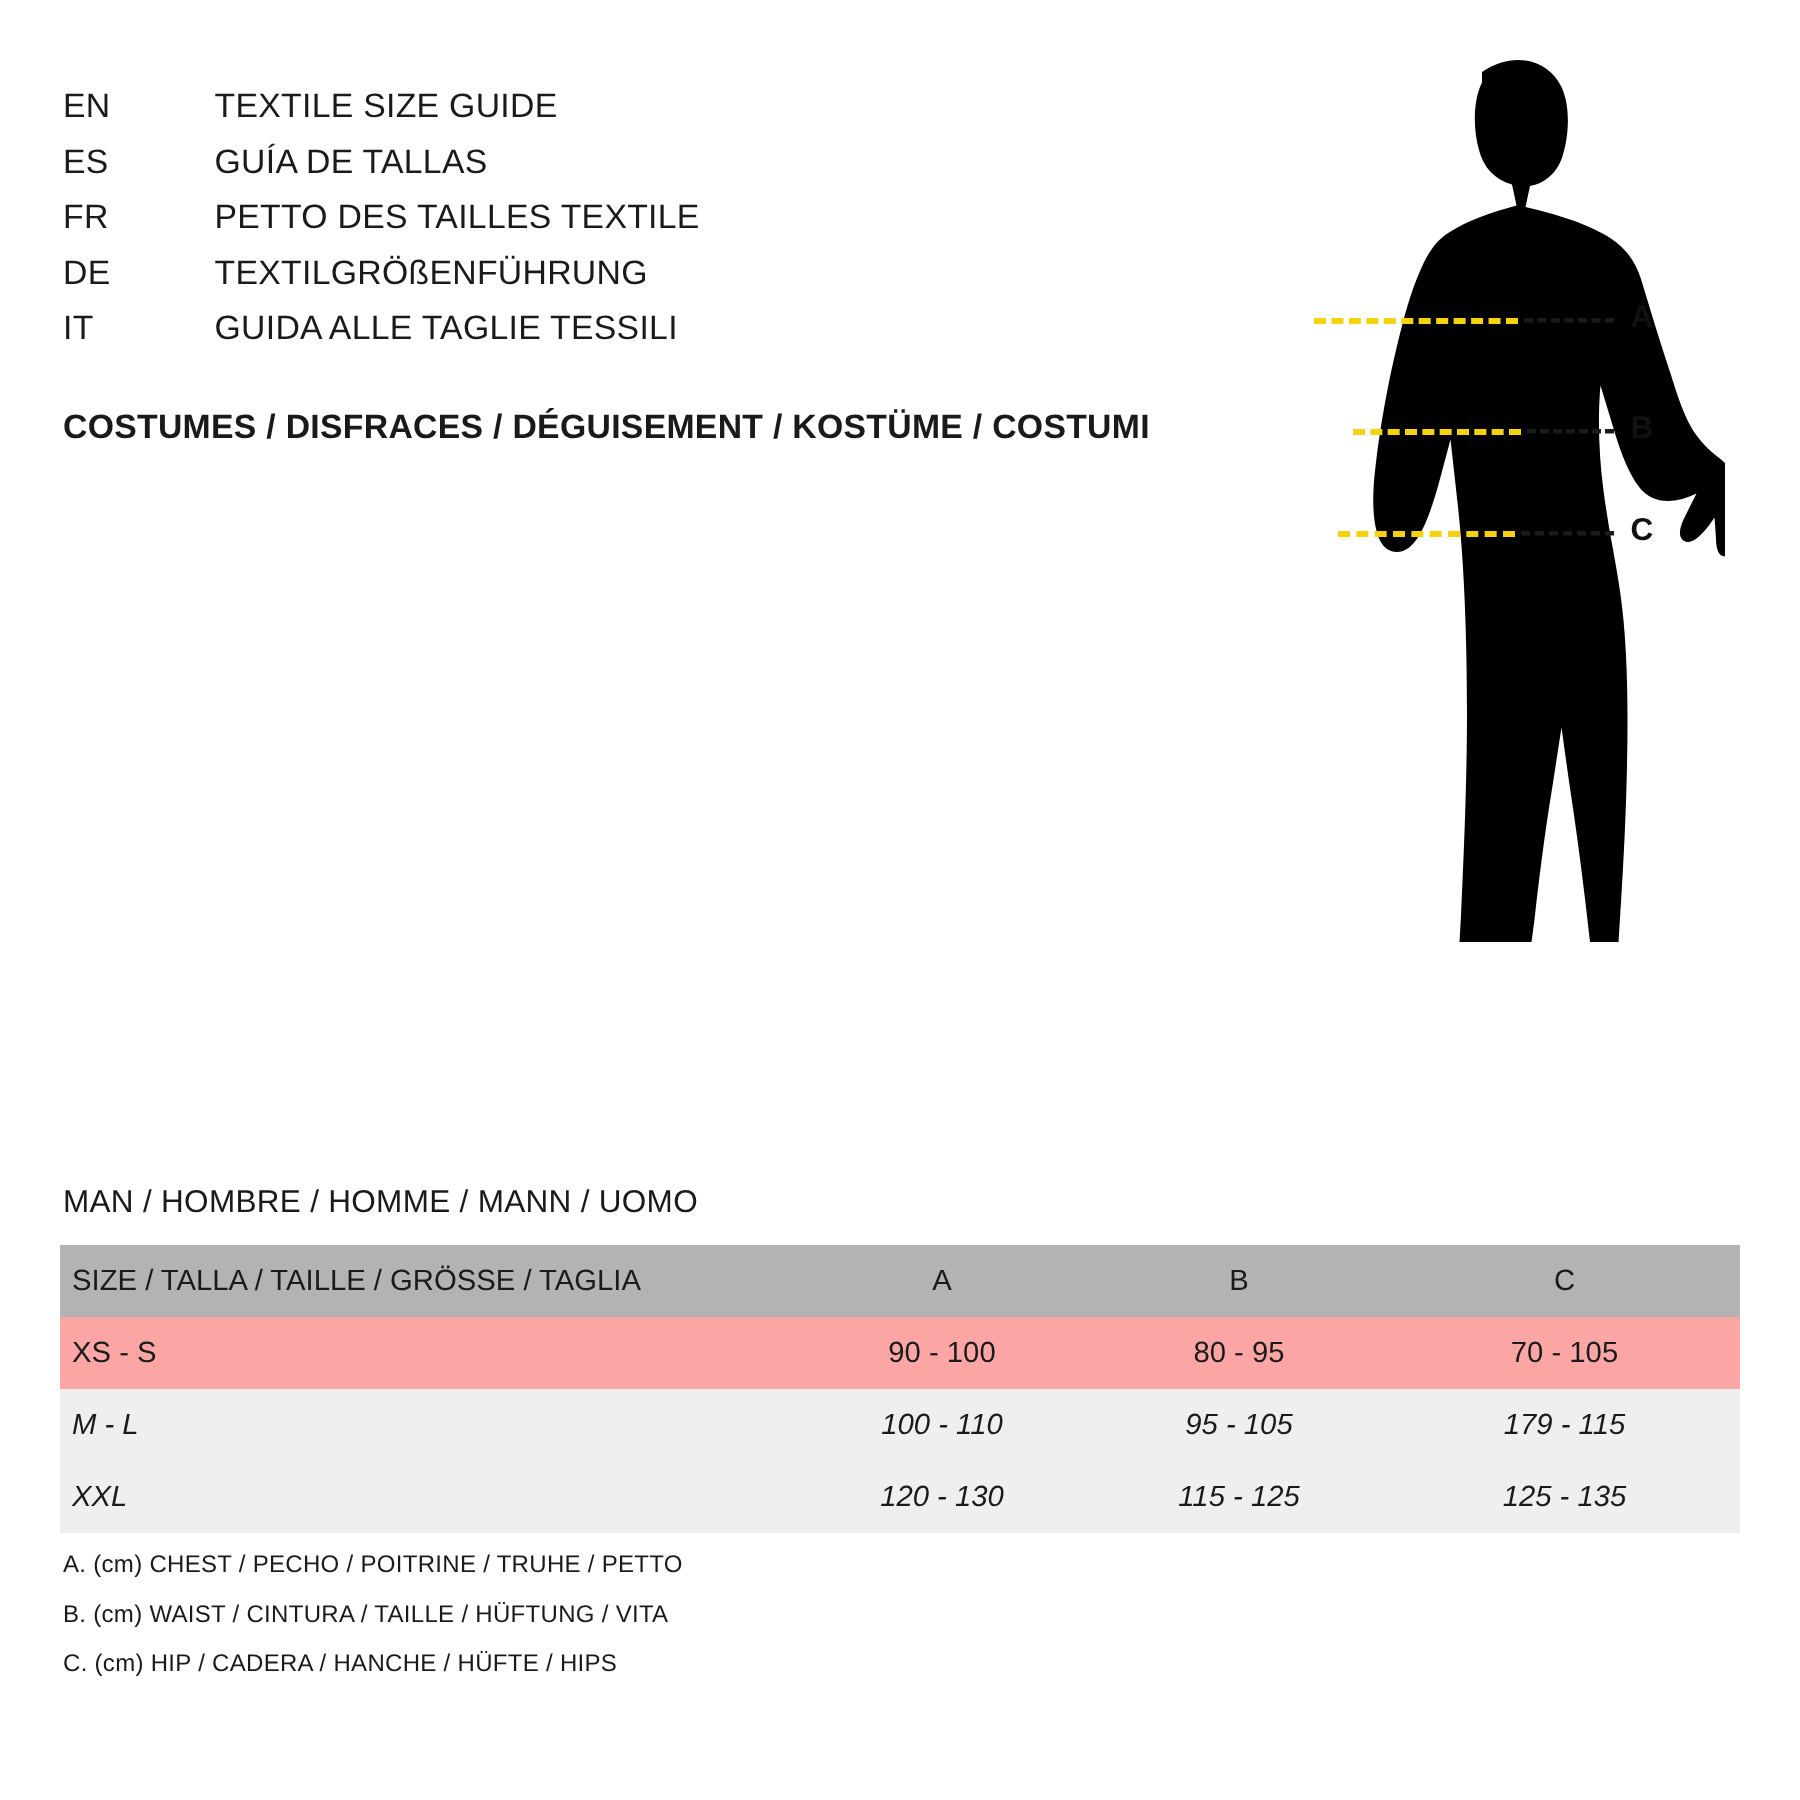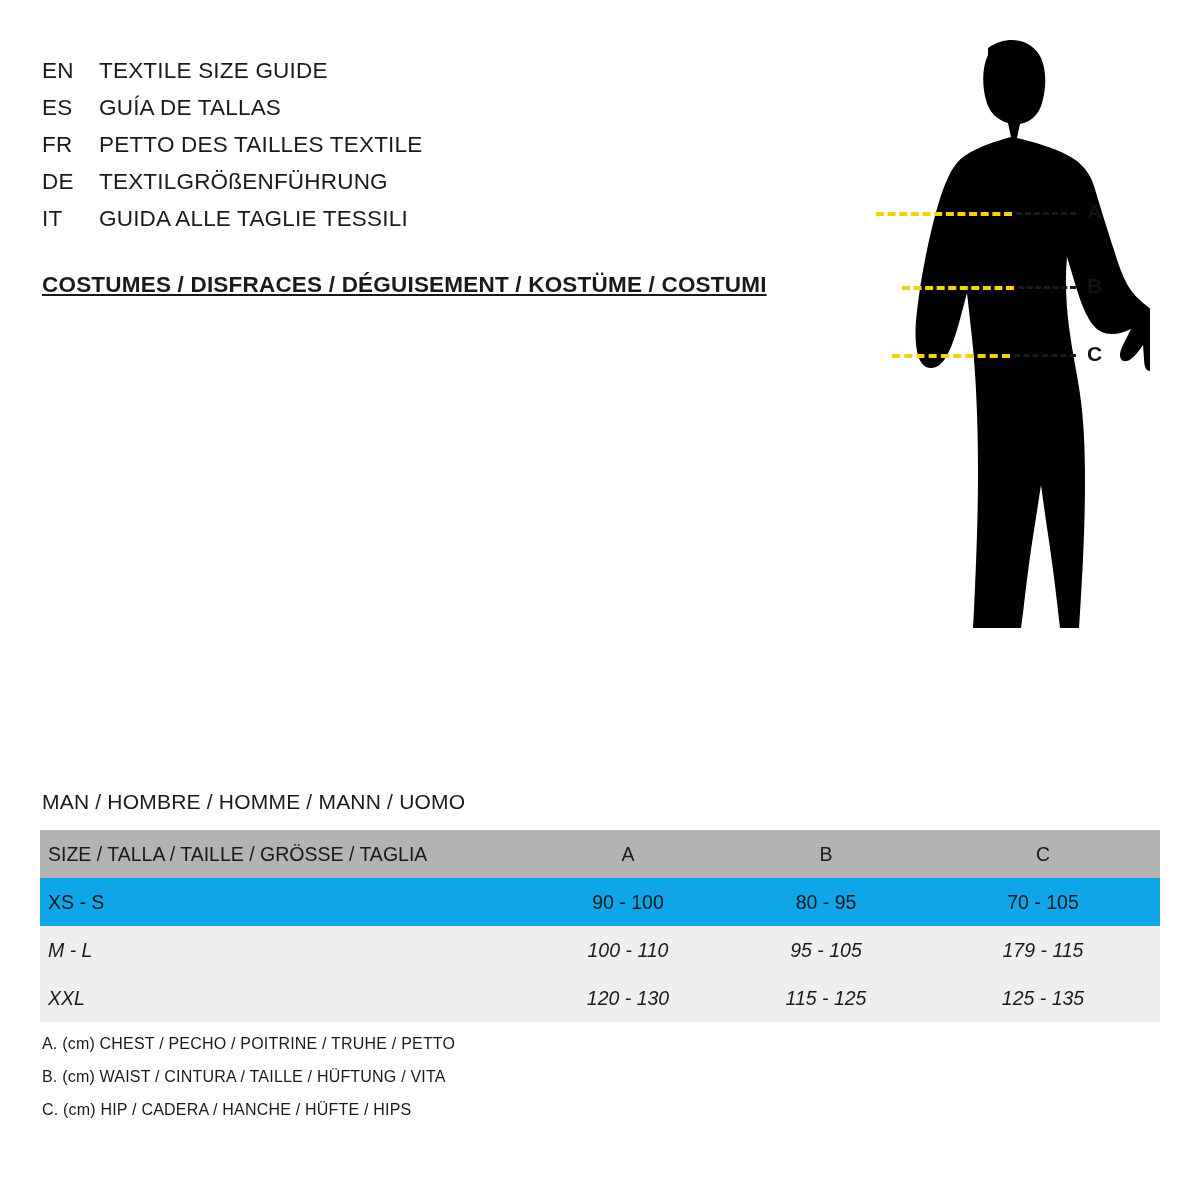--- a/index.html
+++ b/index.html
@@ -30,6 +30,7 @@
     font-size: 22.5px;
     letter-spacing: 0.2px;
     color: #1a1a1a;
+    gap: 44px;
   }
   .lang-code {
     width: 57px;

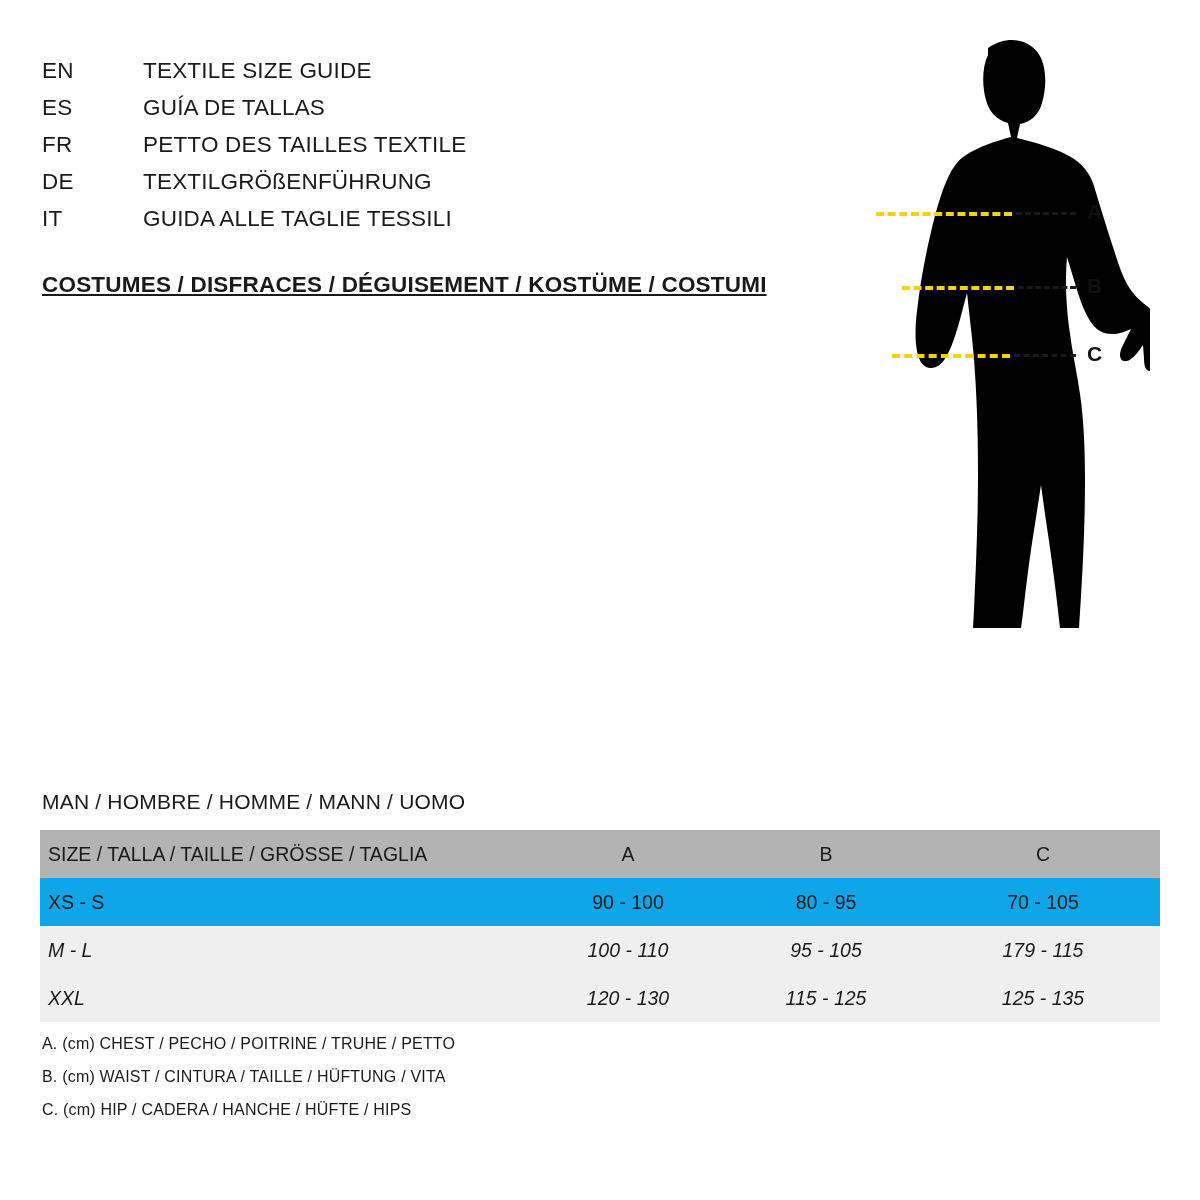--- a/index.html
+++ b/index.html
@@ -48,7 +48,6 @@
     font-weight: bold;
     letter-spacing: 0.2px;
     white-space: nowrap;
-    text-decoration: underline;
   }
 
   

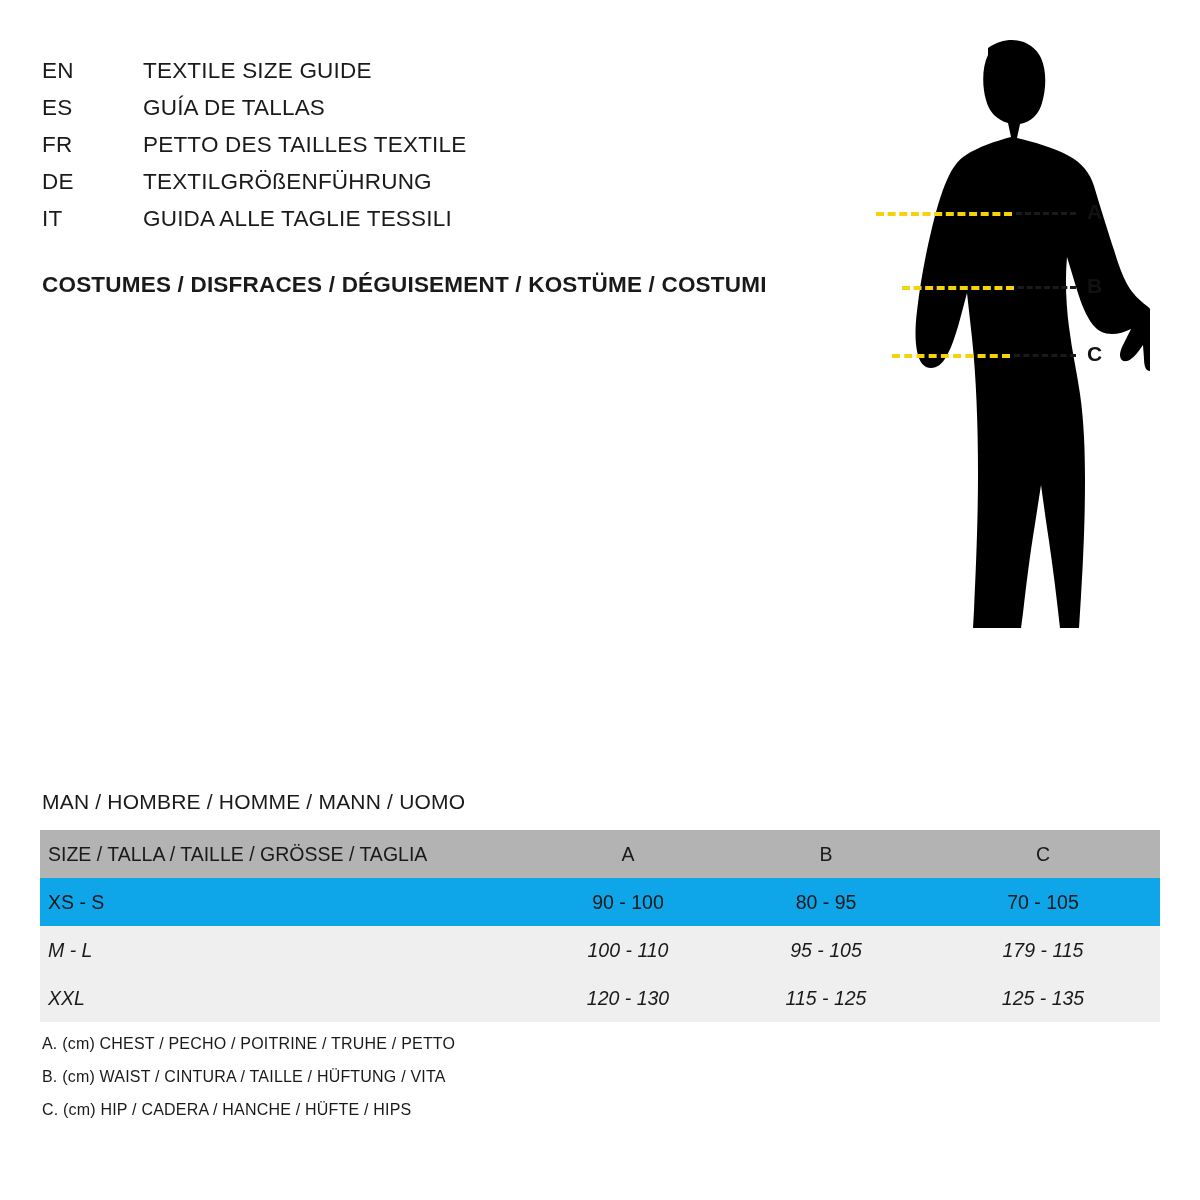--- a/index.html
+++ b/index.html
@@ -126,7 +126,7 @@
     text-align: center;
     font-weight: normal;
   }
-  table.size-table tbody tr.row-odd { background: #0ea5e9; }
+  table.size-table tbody tr.row-odd { background: #fca5a5; }
   table.size-table tbody tr.row-even { background: #efefef; font-style: italic; }
   table.size-table tbody td.label-col {
     text-align: left;

